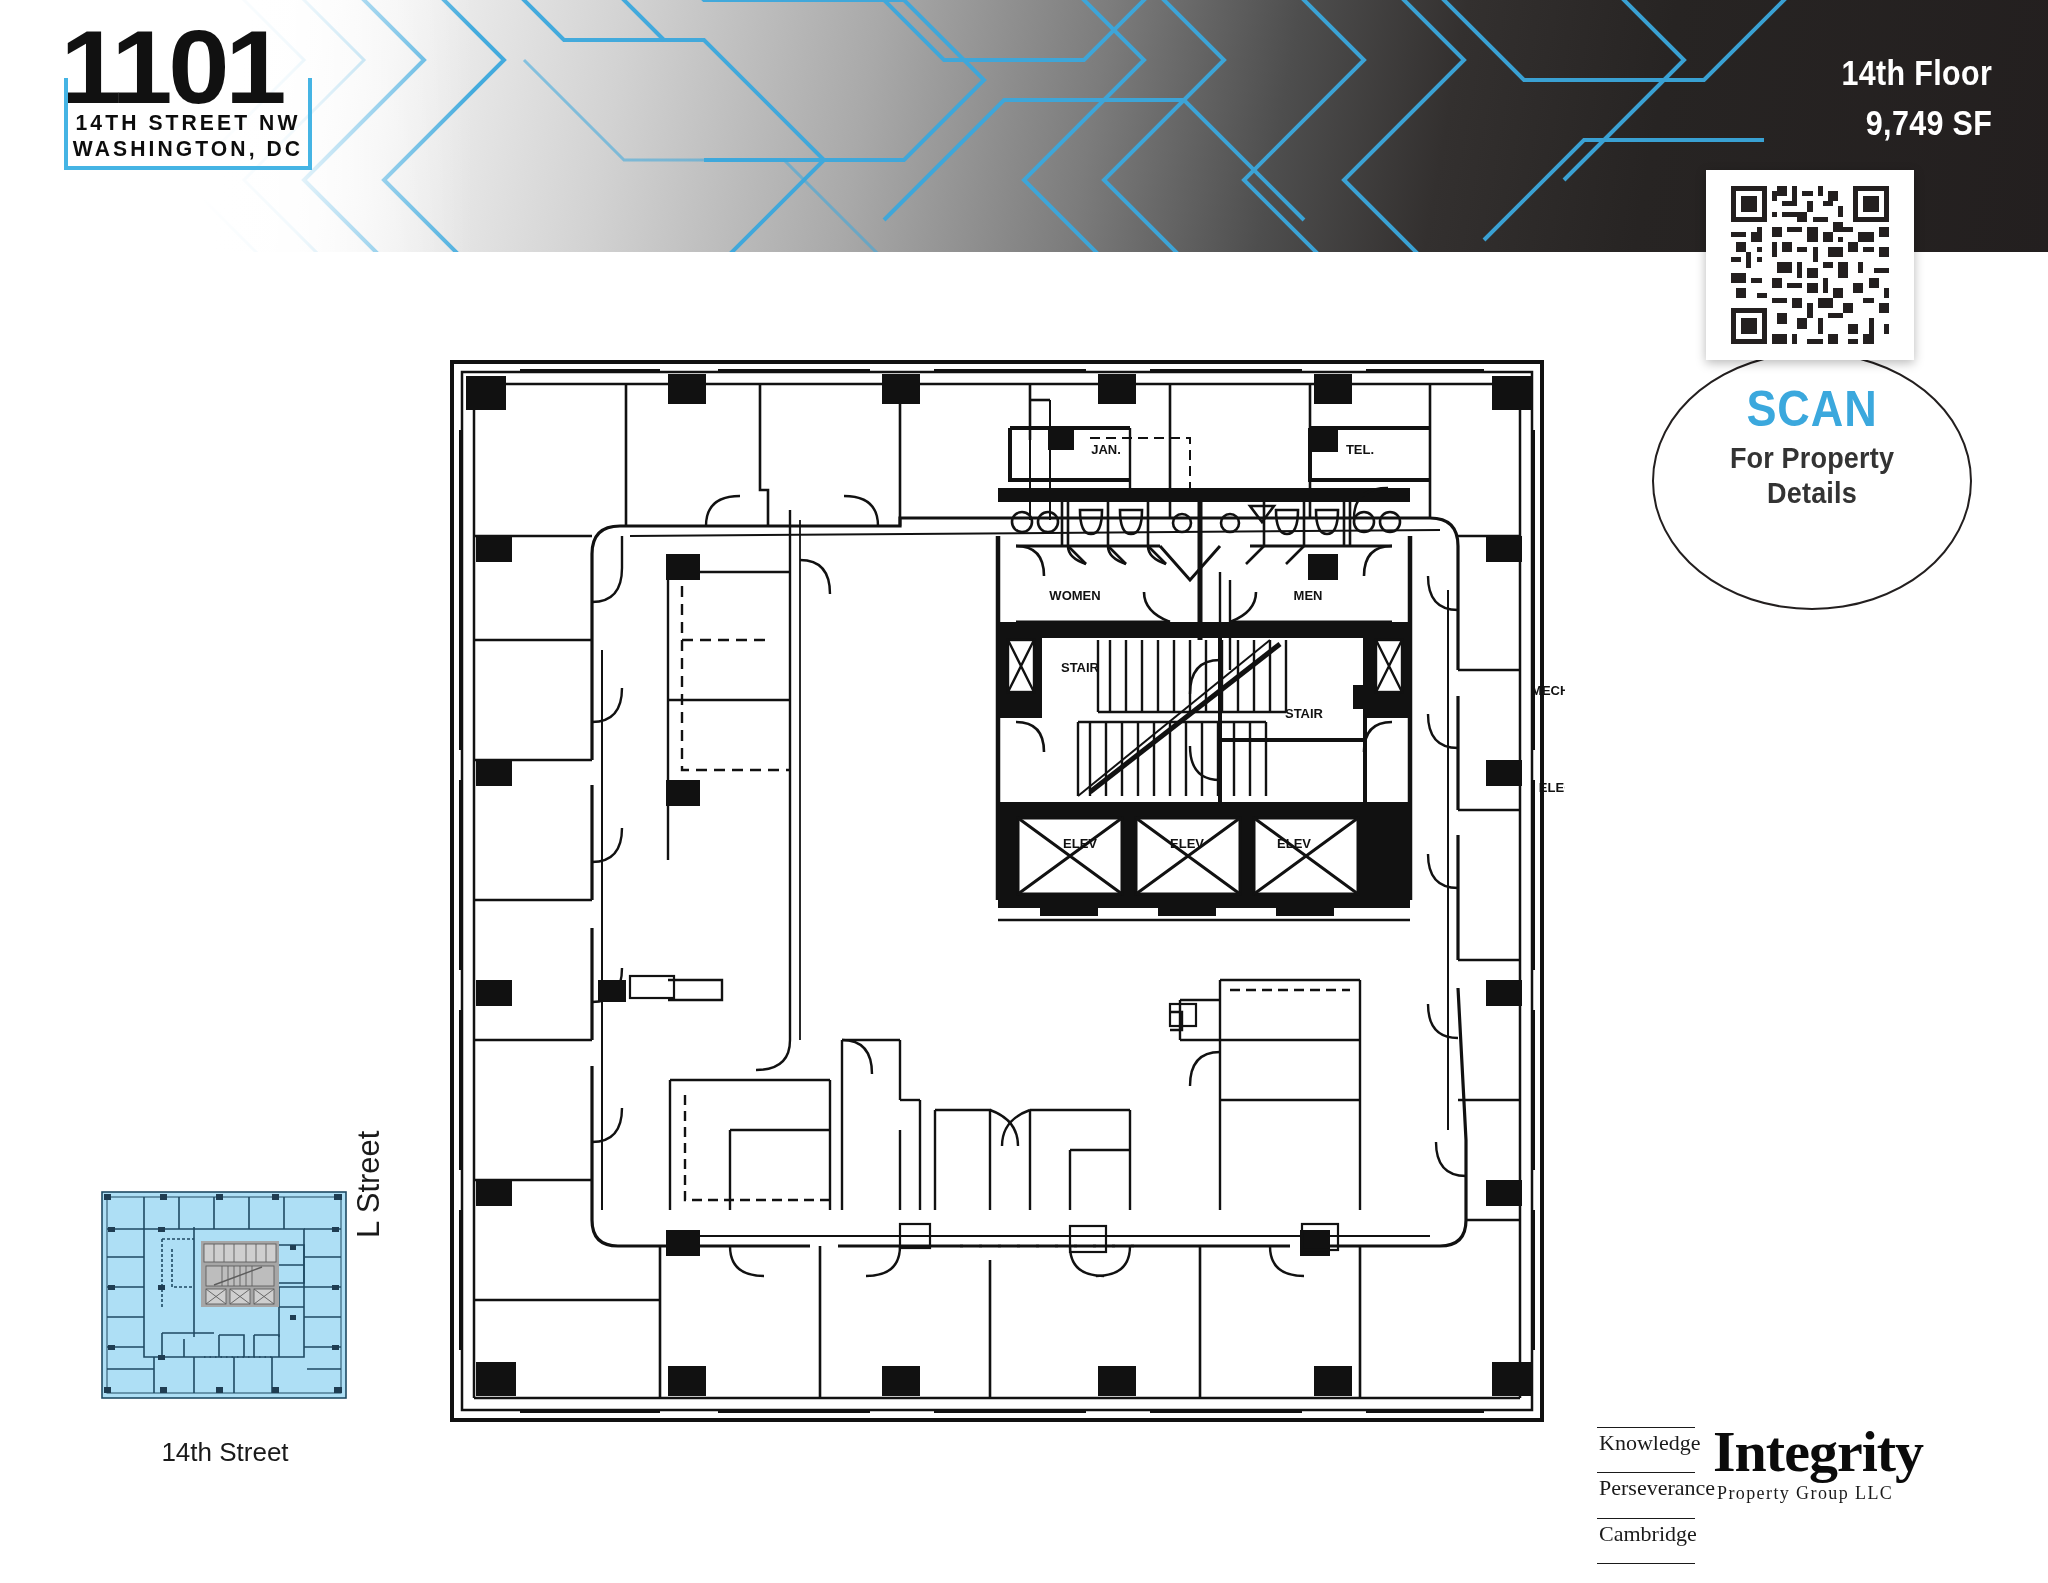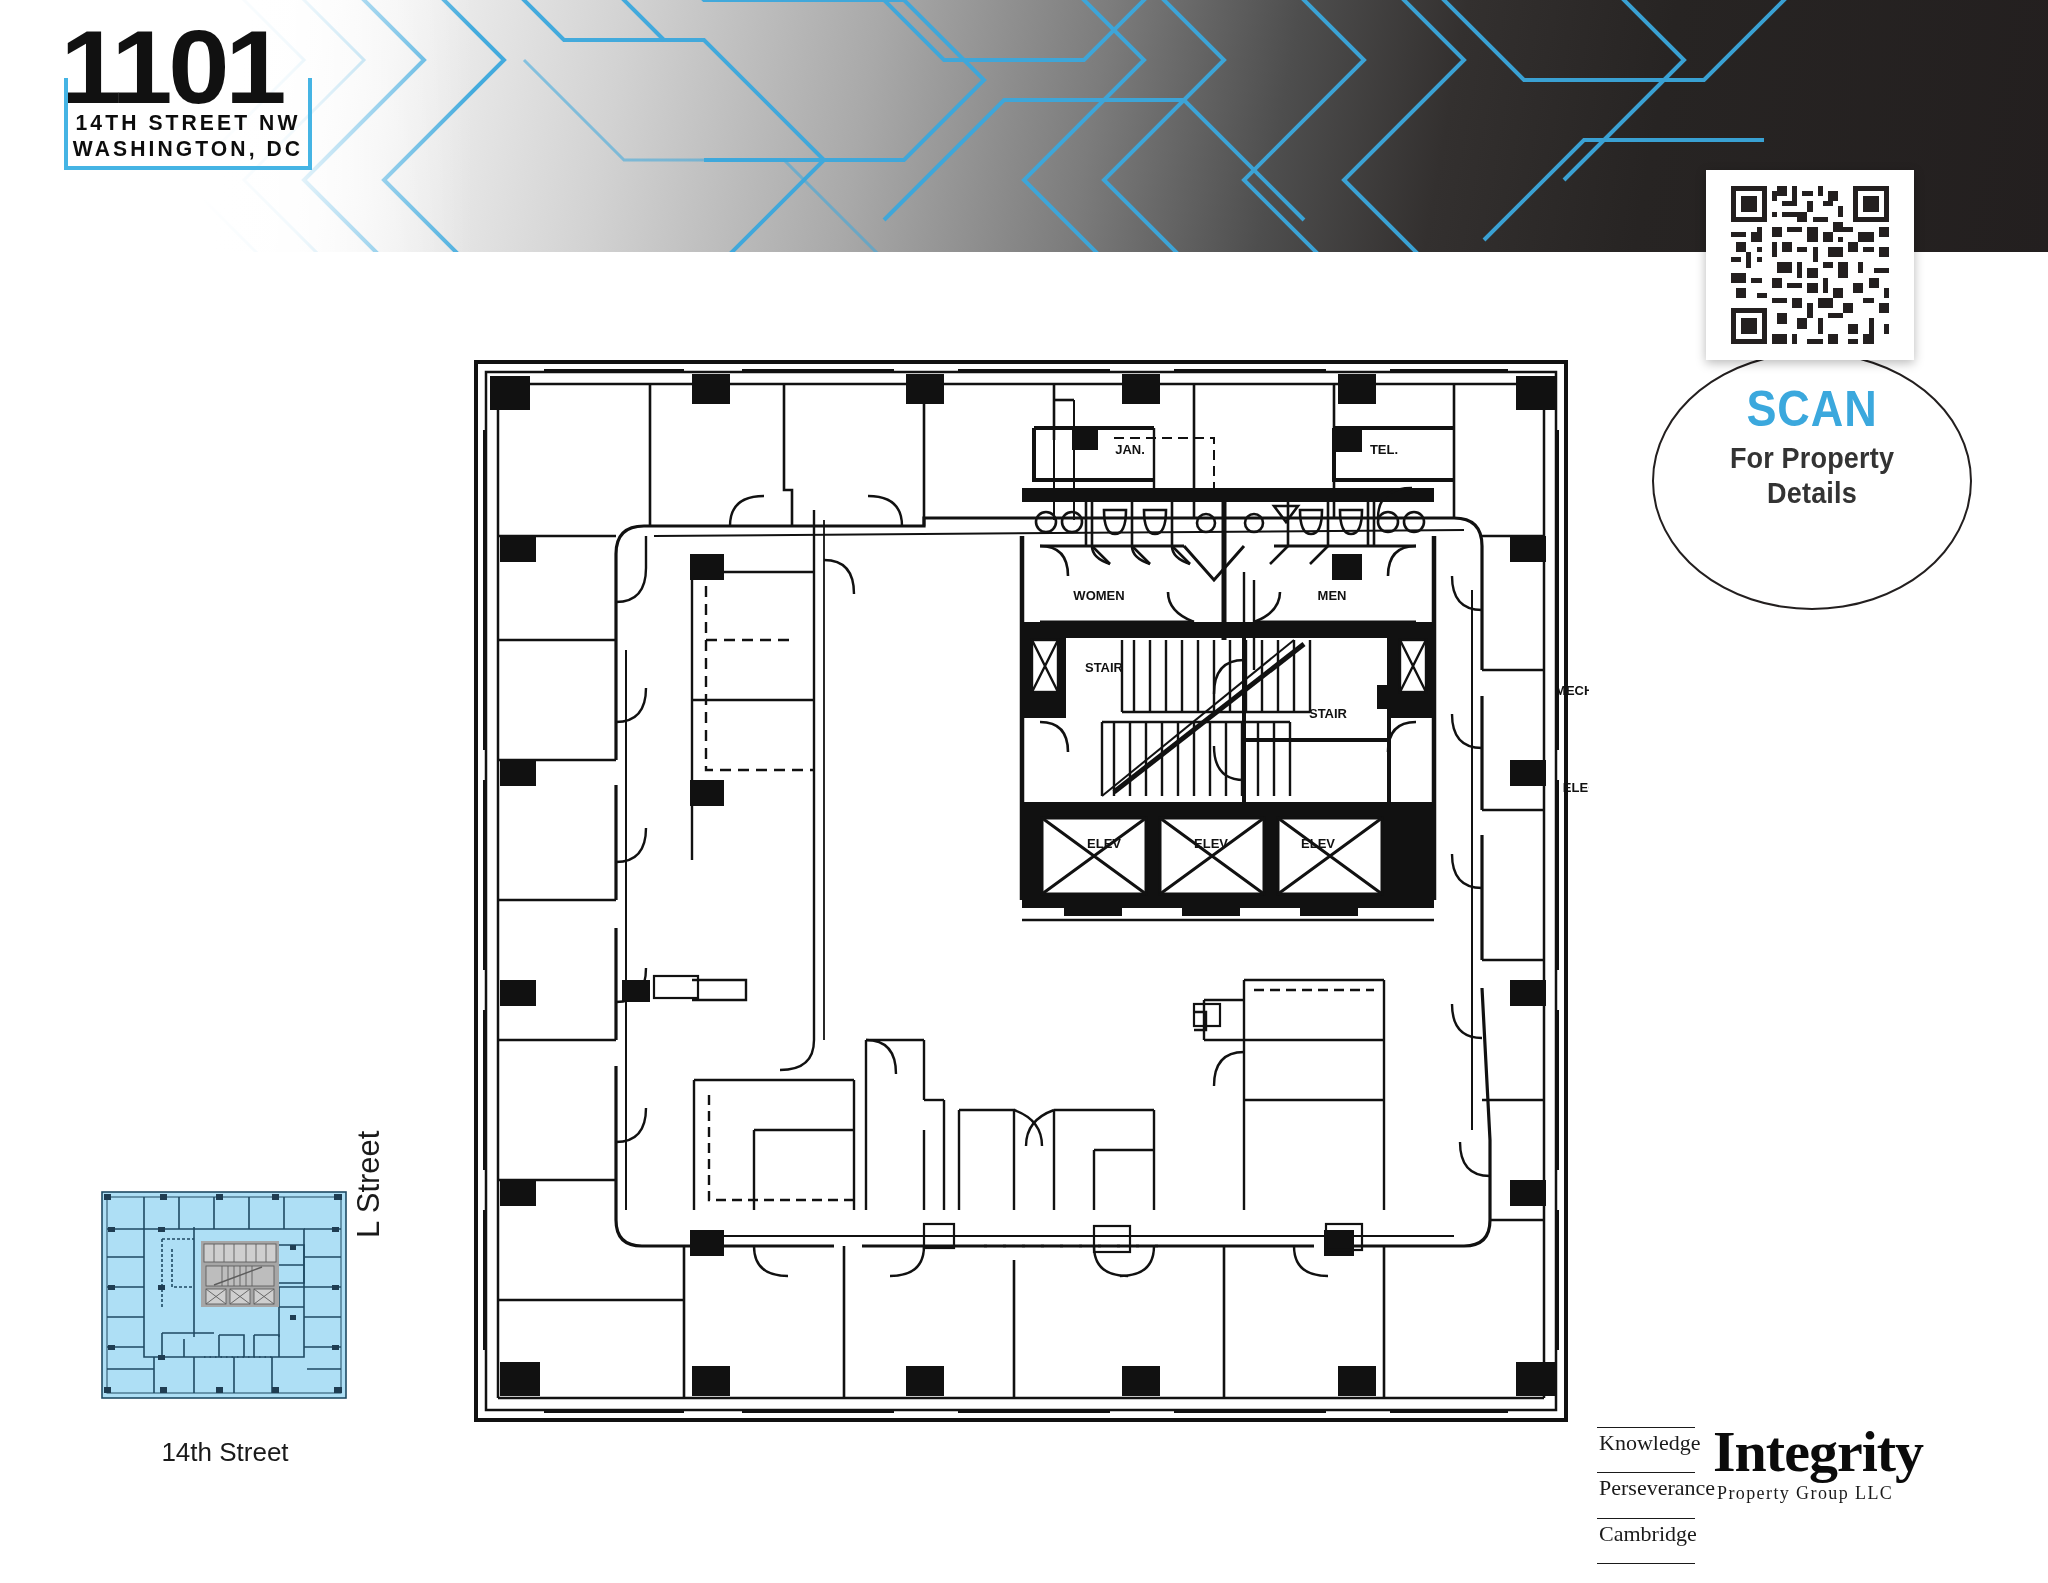--- a/index.html
+++ b/index.html
@@ -170,6 +170,10 @@
     </div>
   </div>
 
+  <div id="header-right">
+    <div class="hline">14th Floor</div>
+    <div class="hline">9,749 SF</div>
+  </div>
 </div>
 
 <div id="scan-badge">

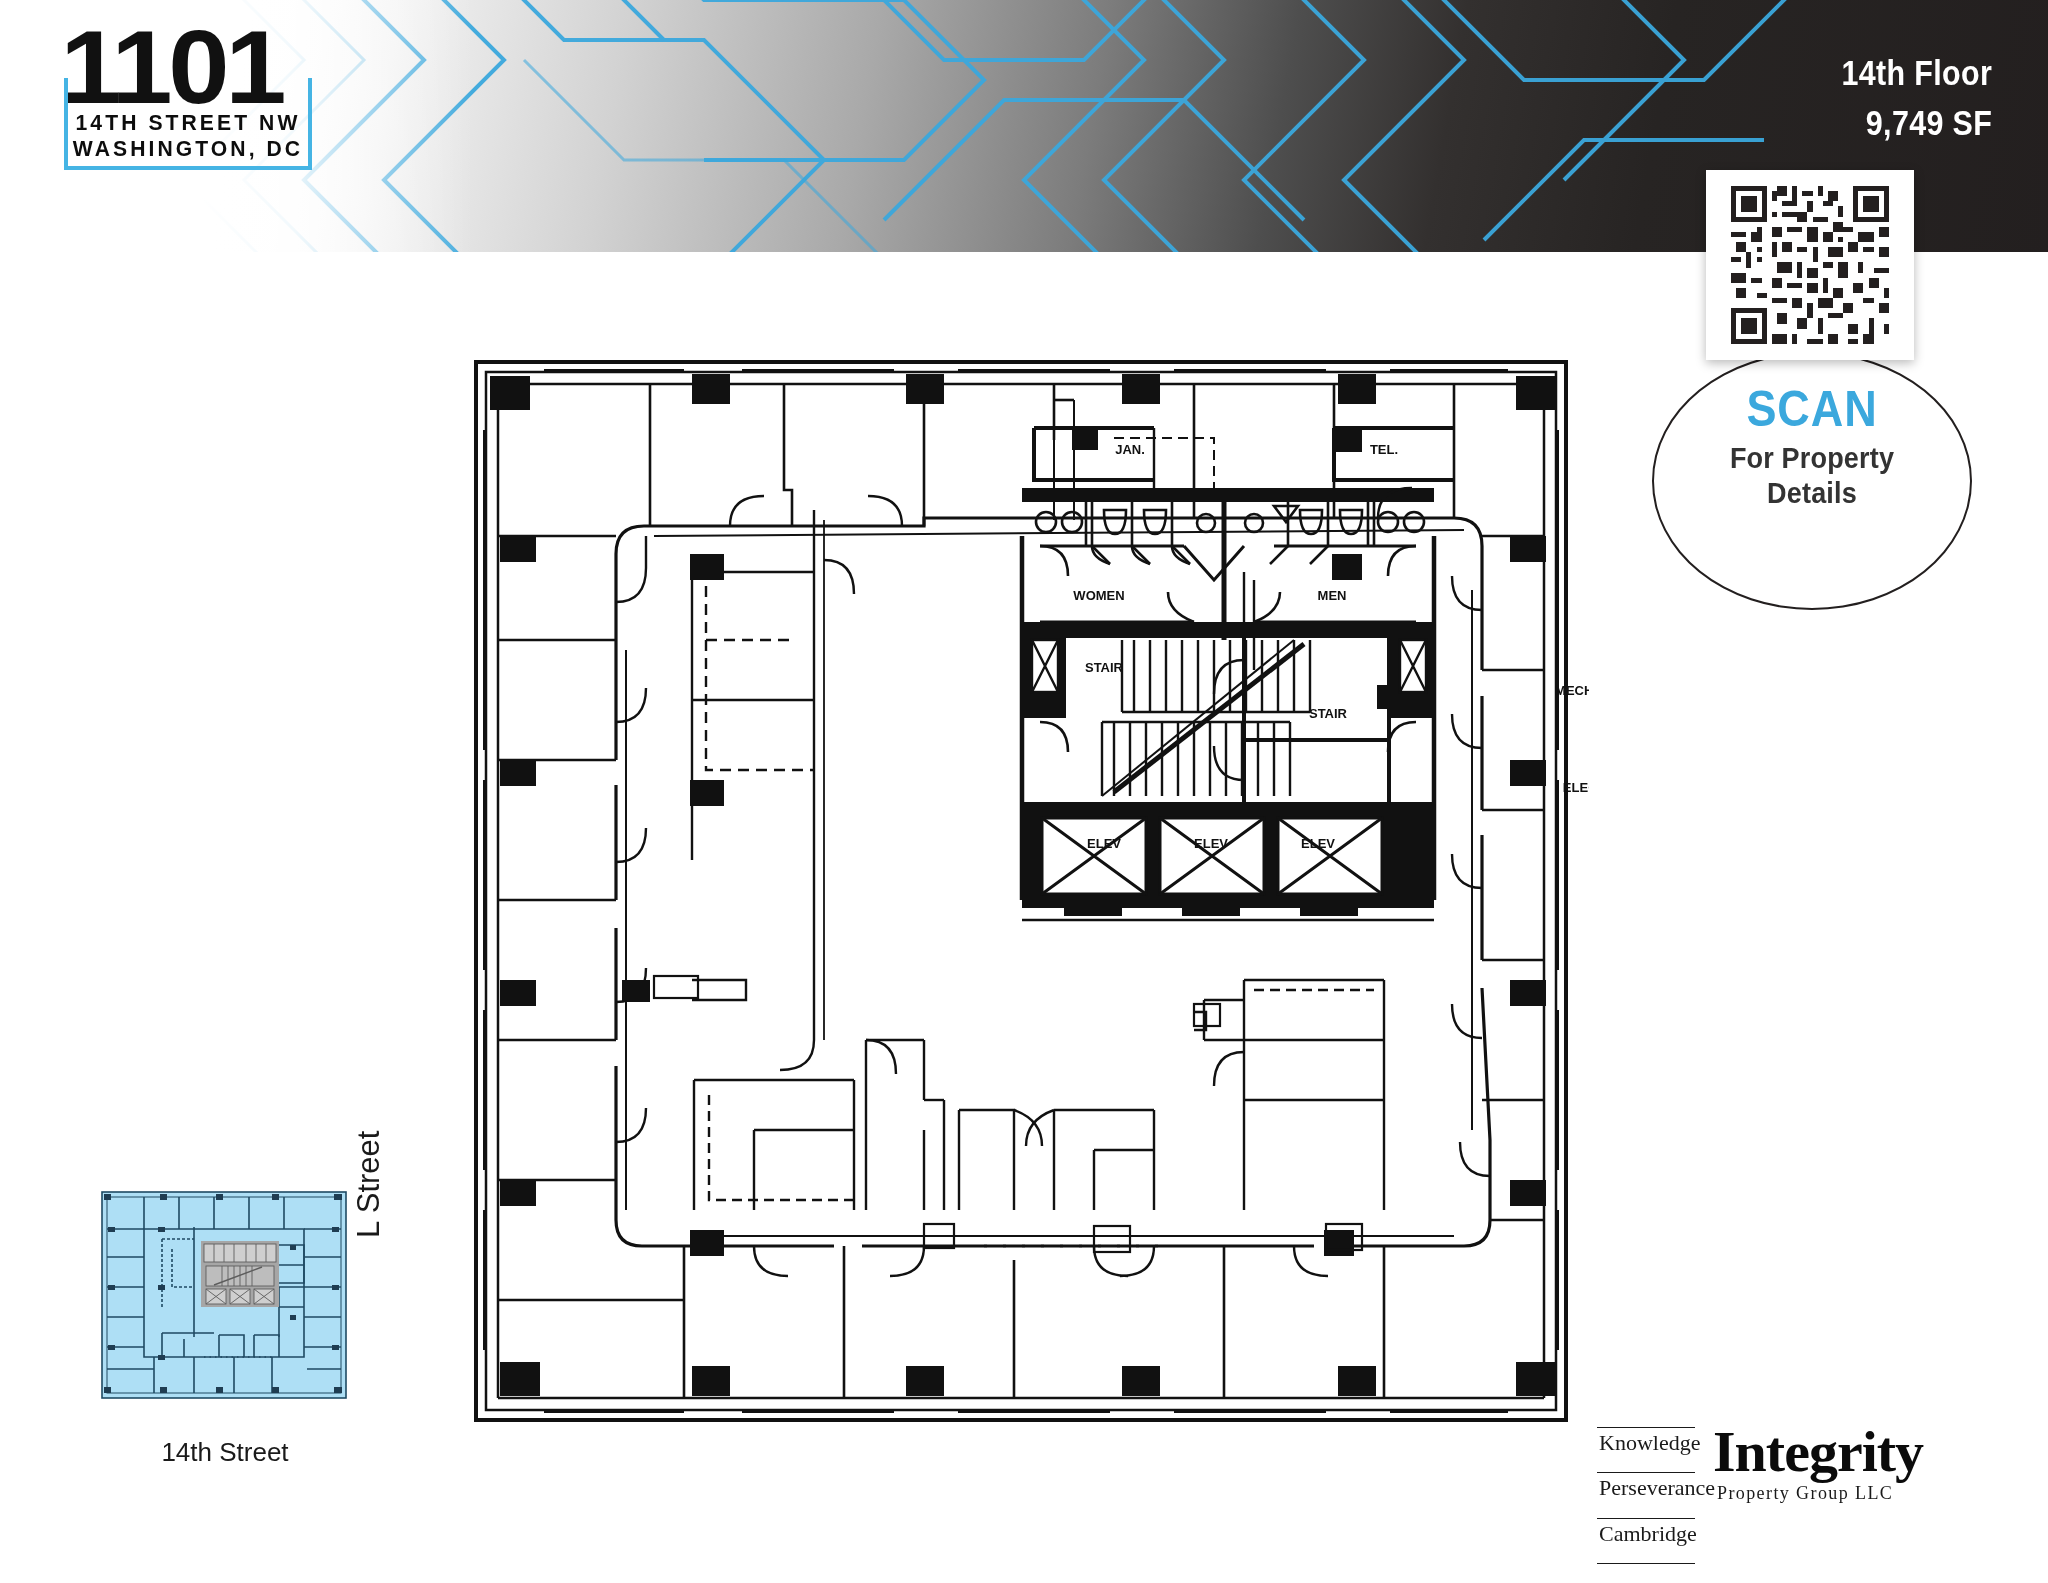--- a/index.html
+++ b/index.html
@@ -86,7 +86,7 @@
   #scan-sub1{ margin-top:7px; }
 
   
-  #plan-wrap{ position:absolute; left:454px; top:340px; width:1135px; height:1100px; }
+  #plan-wrap{ position:absolute; left:430px; top:340px; width:1135px; height:1100px; }
   #plan-svg{ width:100%; height:100%; display:block; }
 
   

